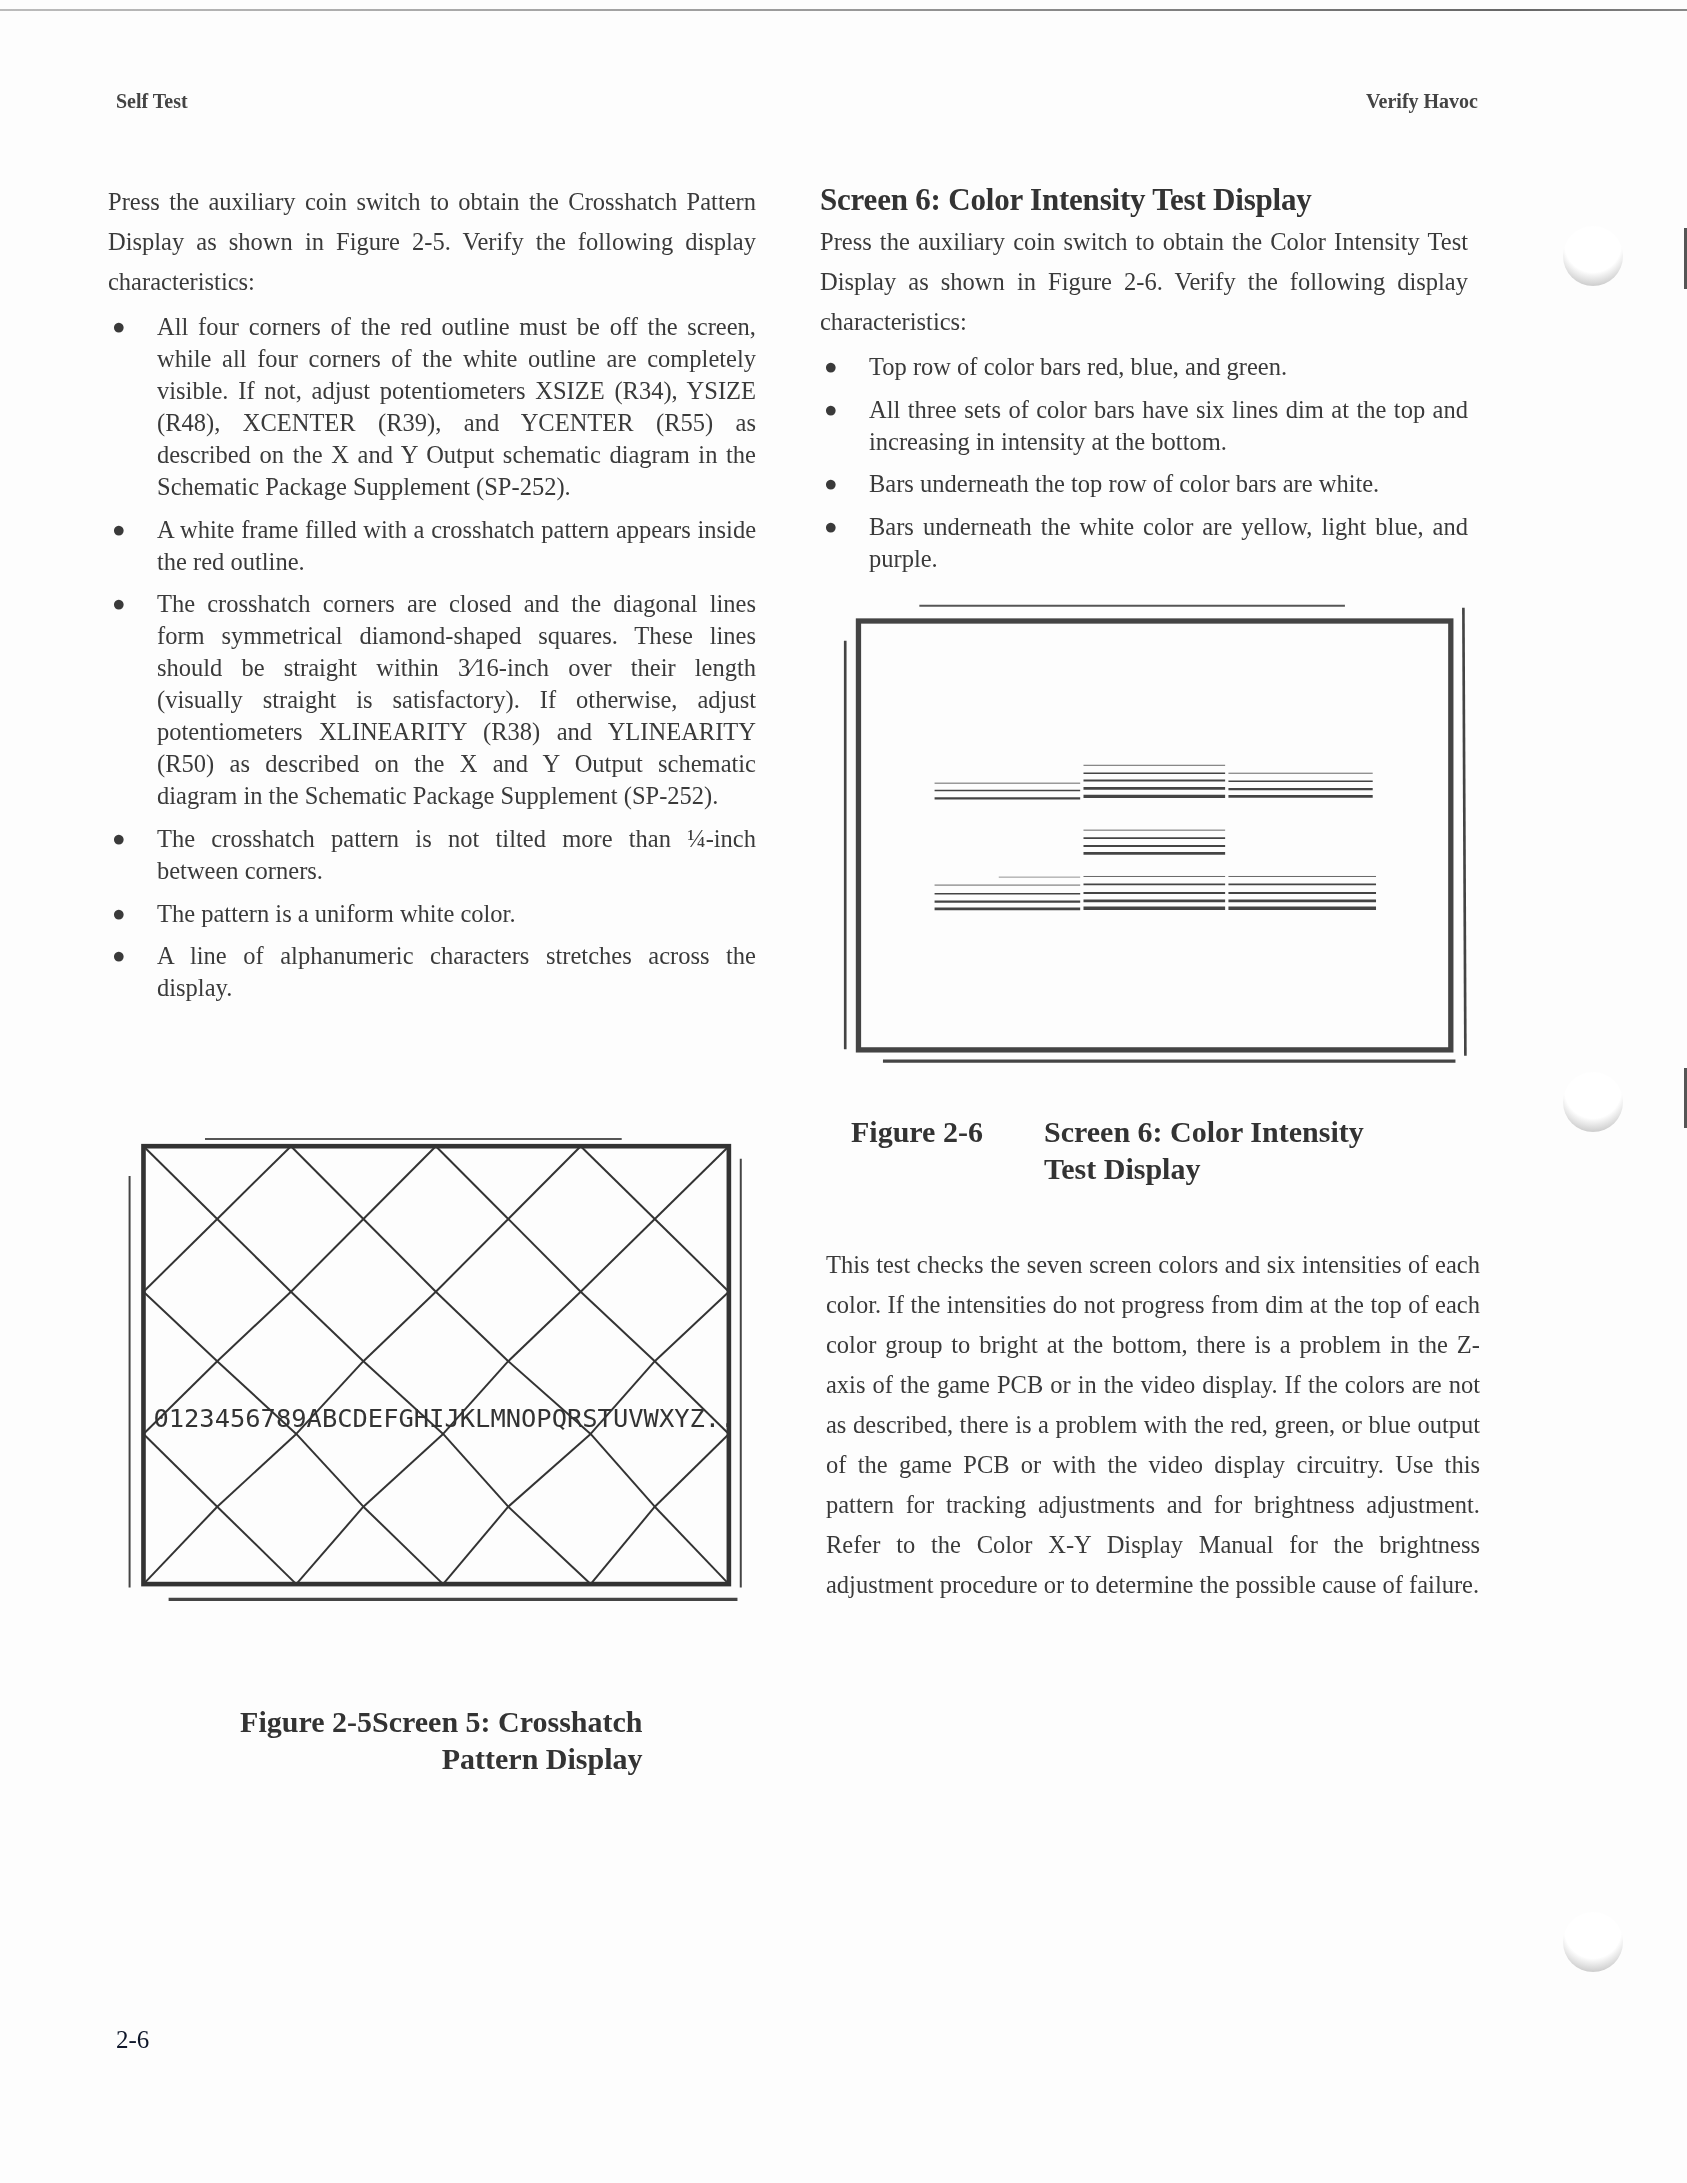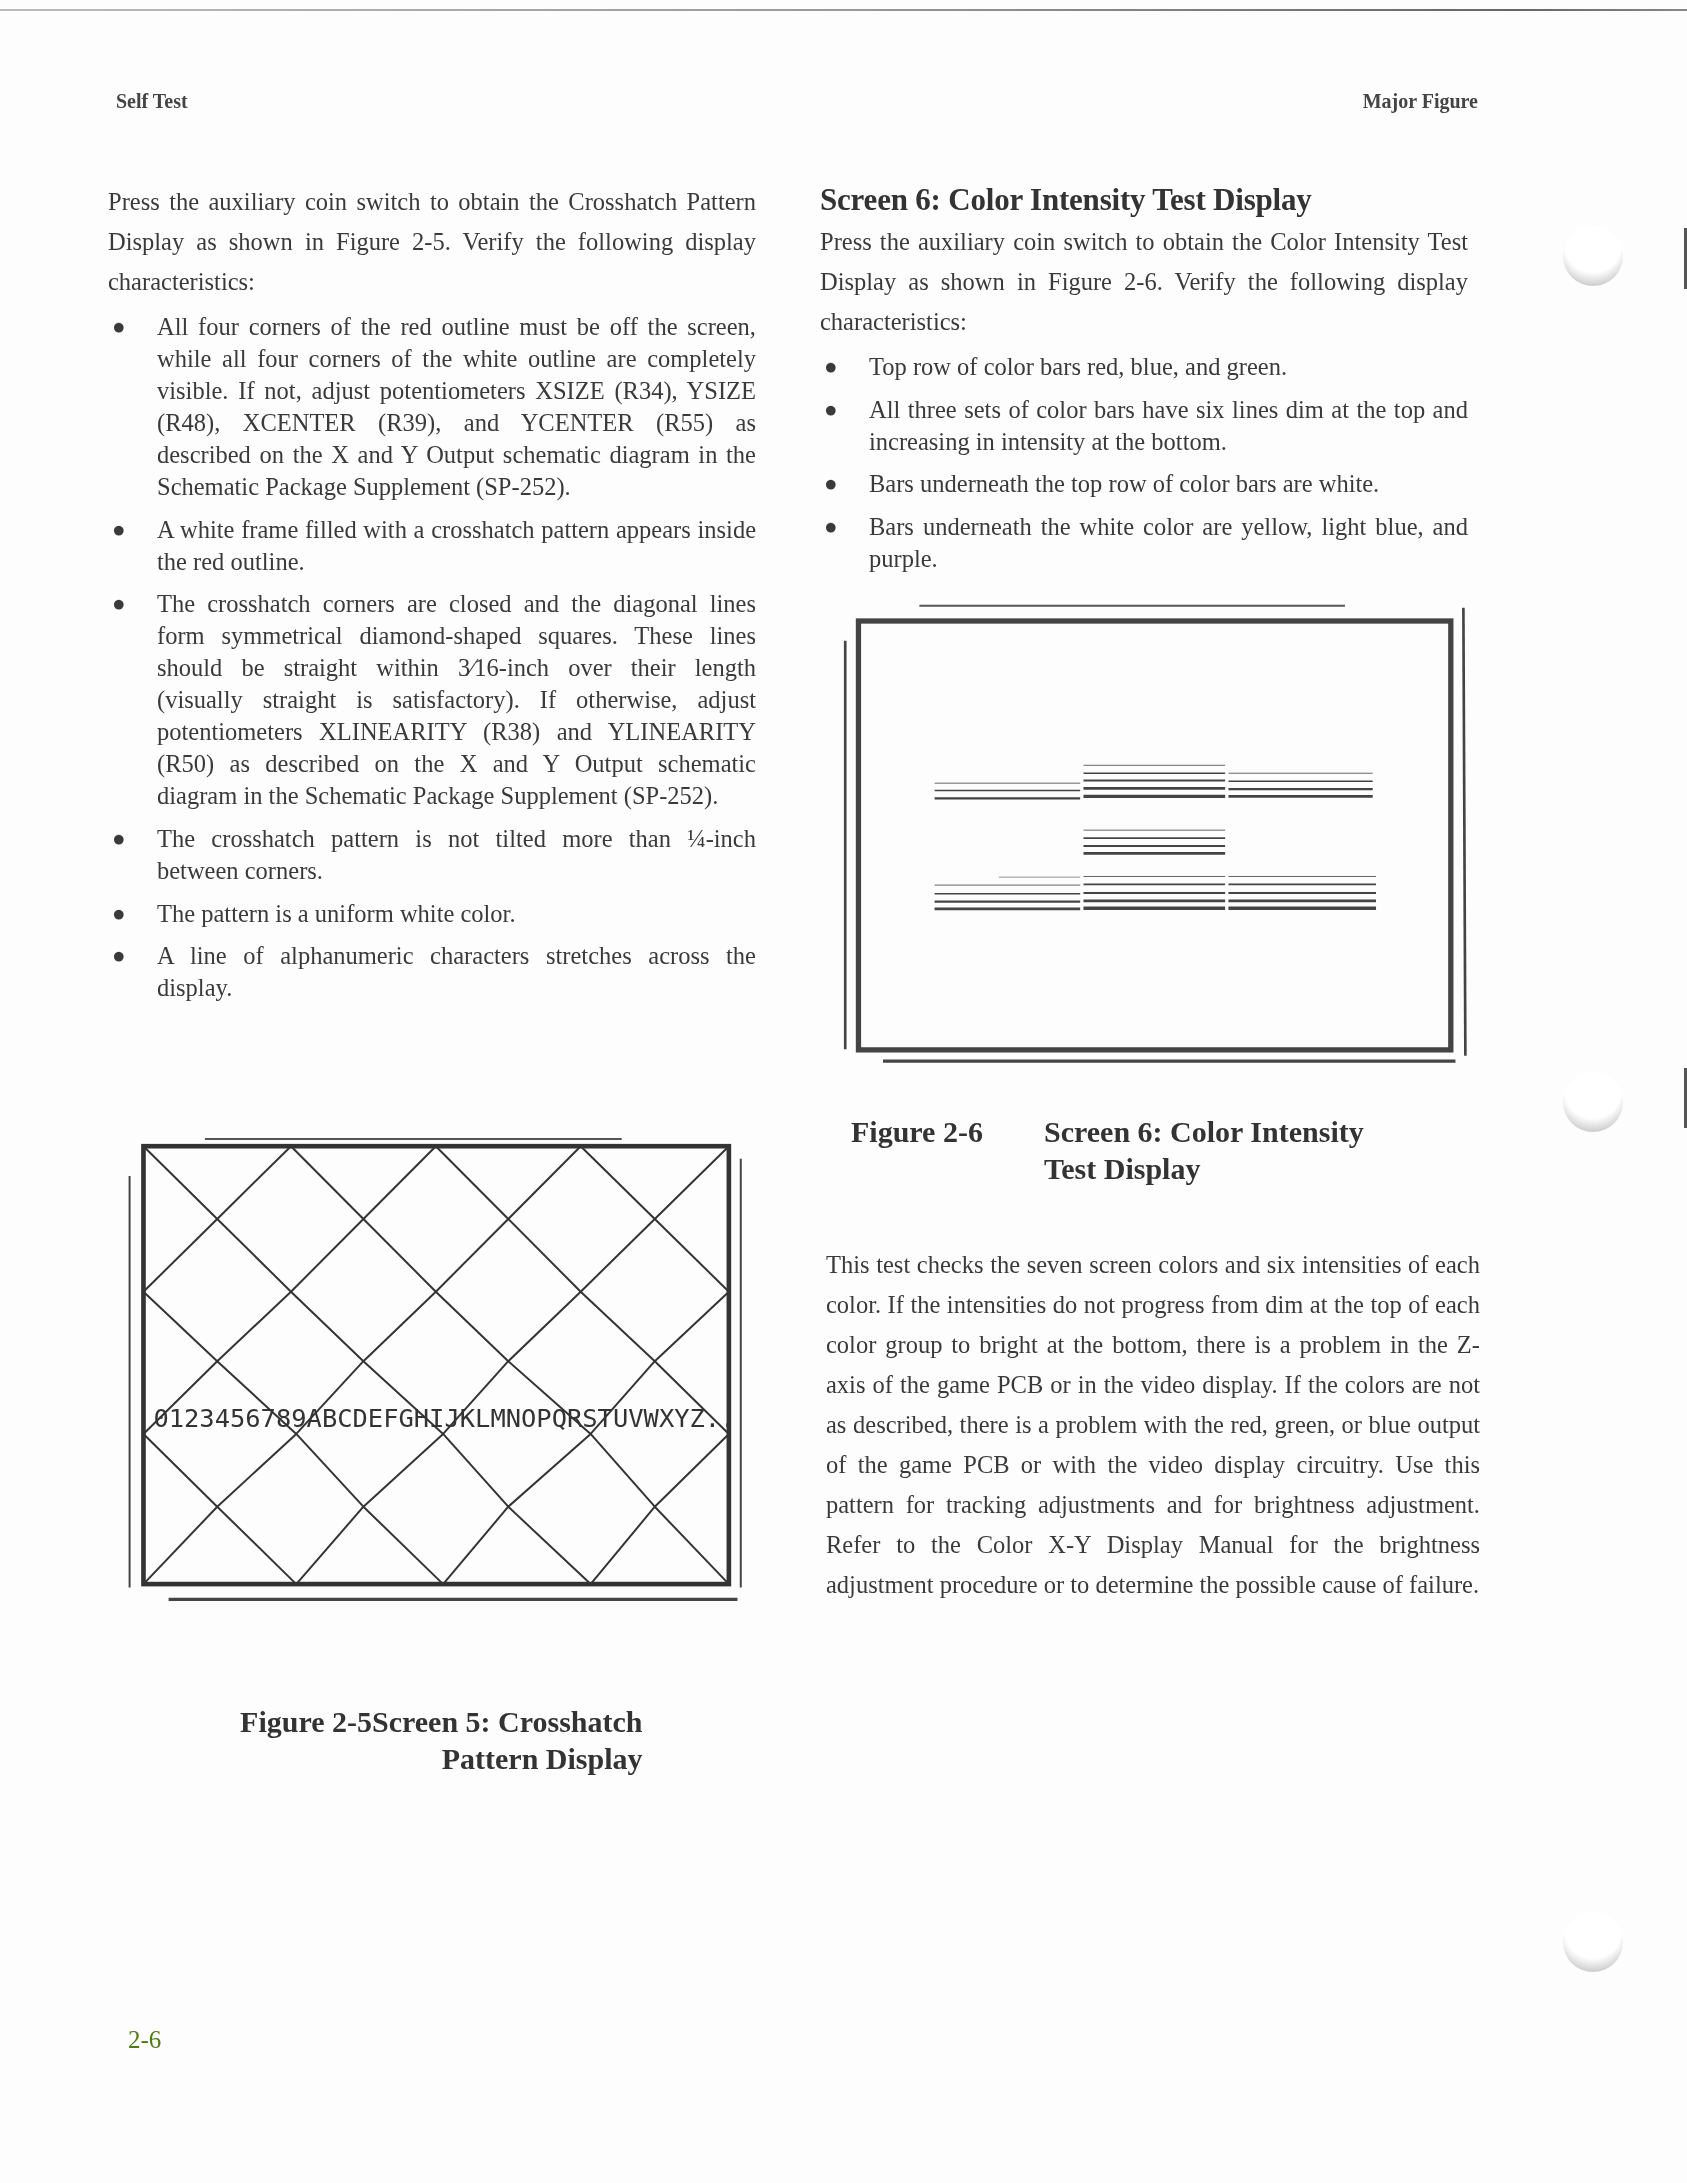--- a/index.html
+++ b/index.html
@@ -34,7 +34,7 @@
 <div class="top-rule"></div>
 
 <div class="run-head run-left">Self Test</div>
-<div class="run-head run-right">Major Figure</div>
+<div class="run-head run-right">Verify Havoc</div>
 
 <div class="col col-left">
   <p class="body">Press the auxiliary coin switch to obtain the Crosshatch Pattern Display as shown in Figure 2-5. Verify the following display characteristics:</p>

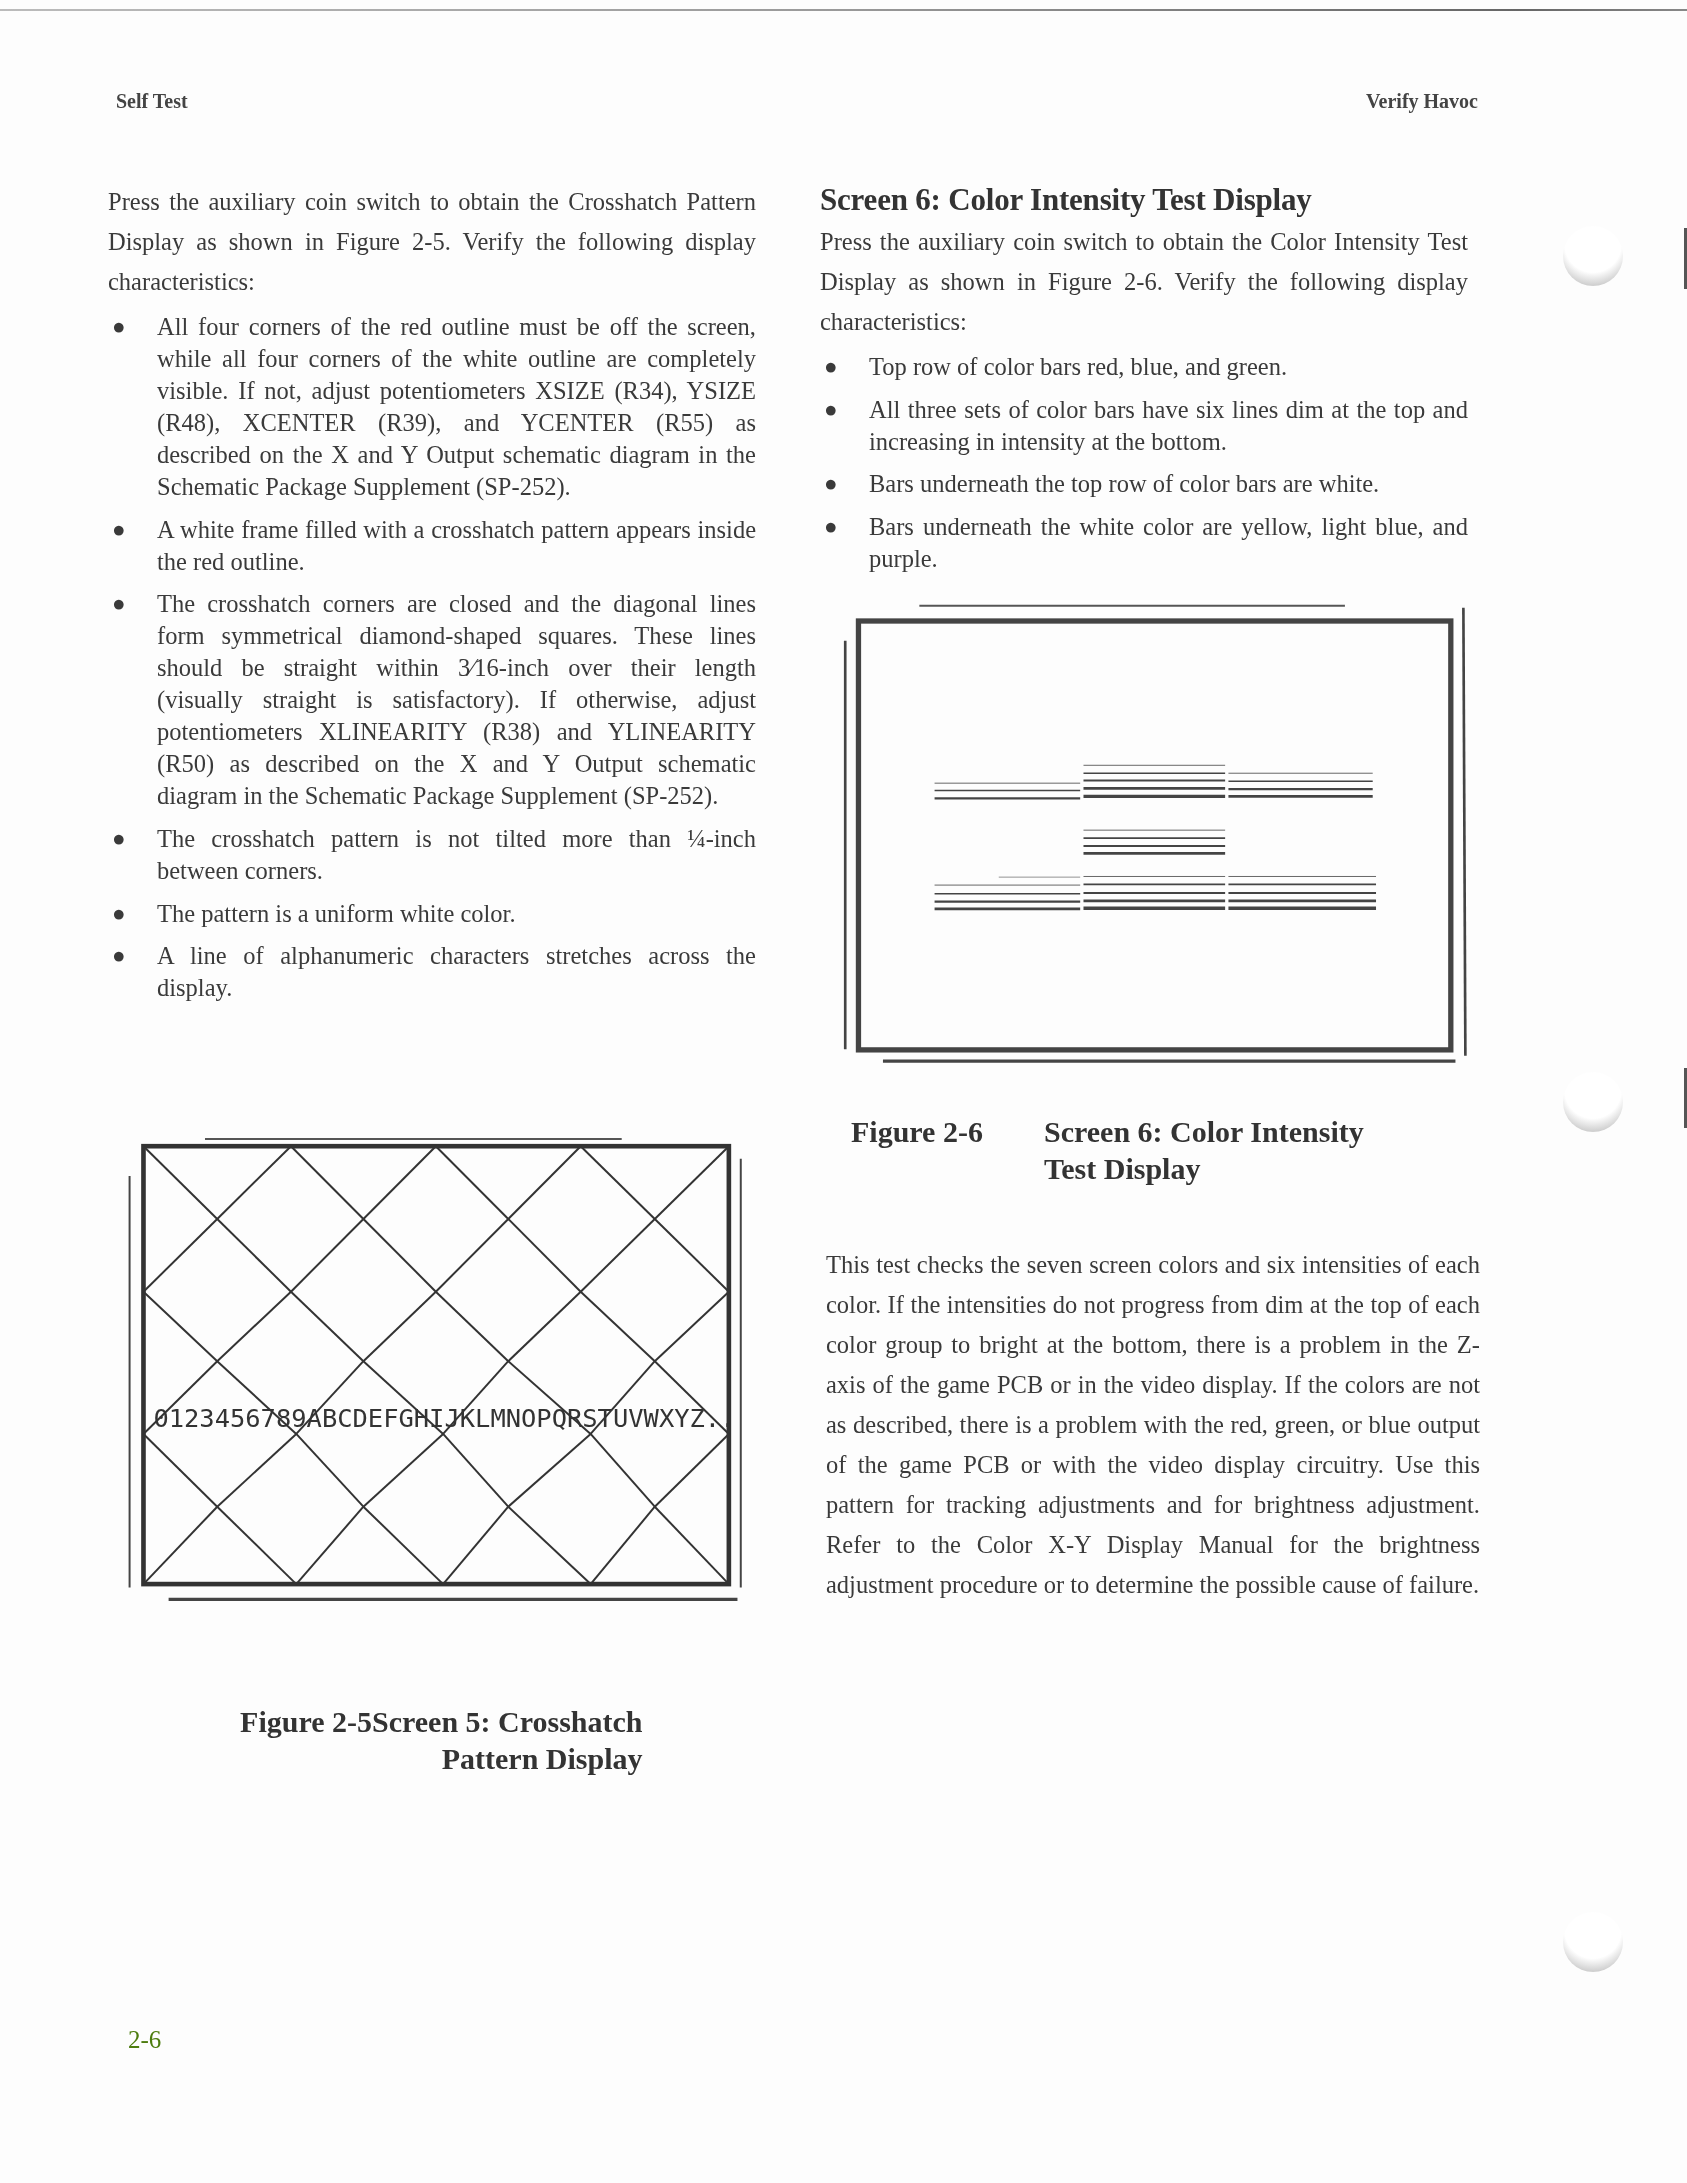--- a/index.html
+++ b/index.html
@@ -23,7 +23,7 @@
   .caption { position:absolute; font-weight:bold; font-size:30px; line-height:37px; color:#333; }
   .caption .num { display:inline-block; width:192px; }
   .caption .rest { display:inline-block; vertical-align:top; }
-  .page-num { position:absolute; left:116px; top:2026px; font-size:25px; color:#4d7c0f;margin-left:12px; }
+  .page-num { position:absolute; left:116px; top:2026px; font-size:25px; color:#0f172a; }
   .hole { position:absolute; width:60px; height:60px; border-radius:50%;
           background:radial-gradient(circle at 50% 30%, #fff 55%, #cfcfcf 80%, #fff 100%); }
   .edge-mark { position:absolute; width:2.6px; background:#555; }

